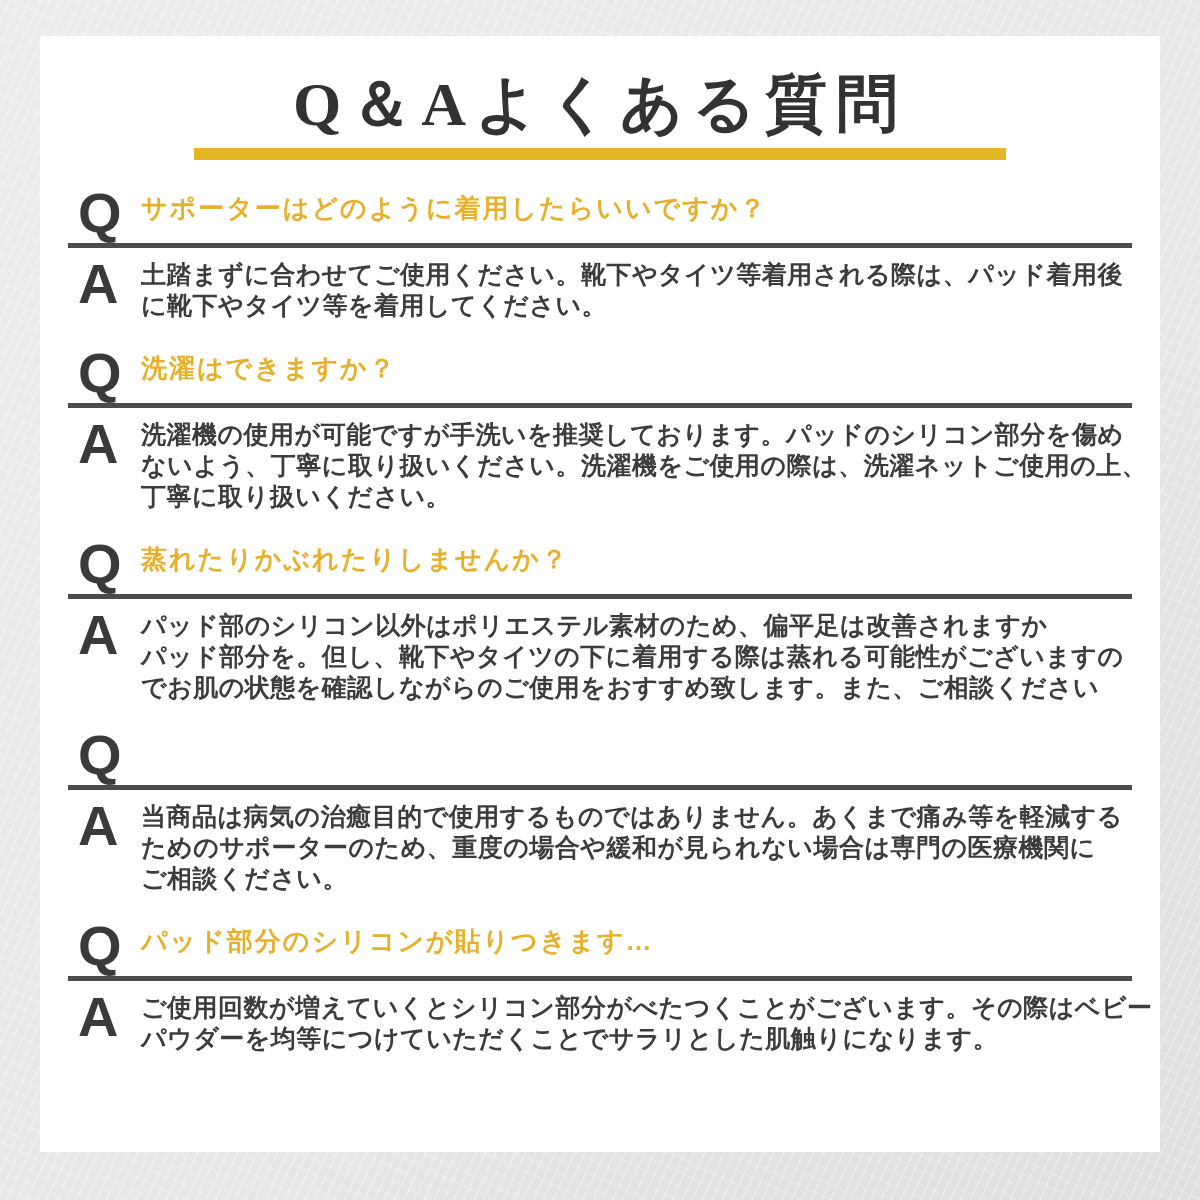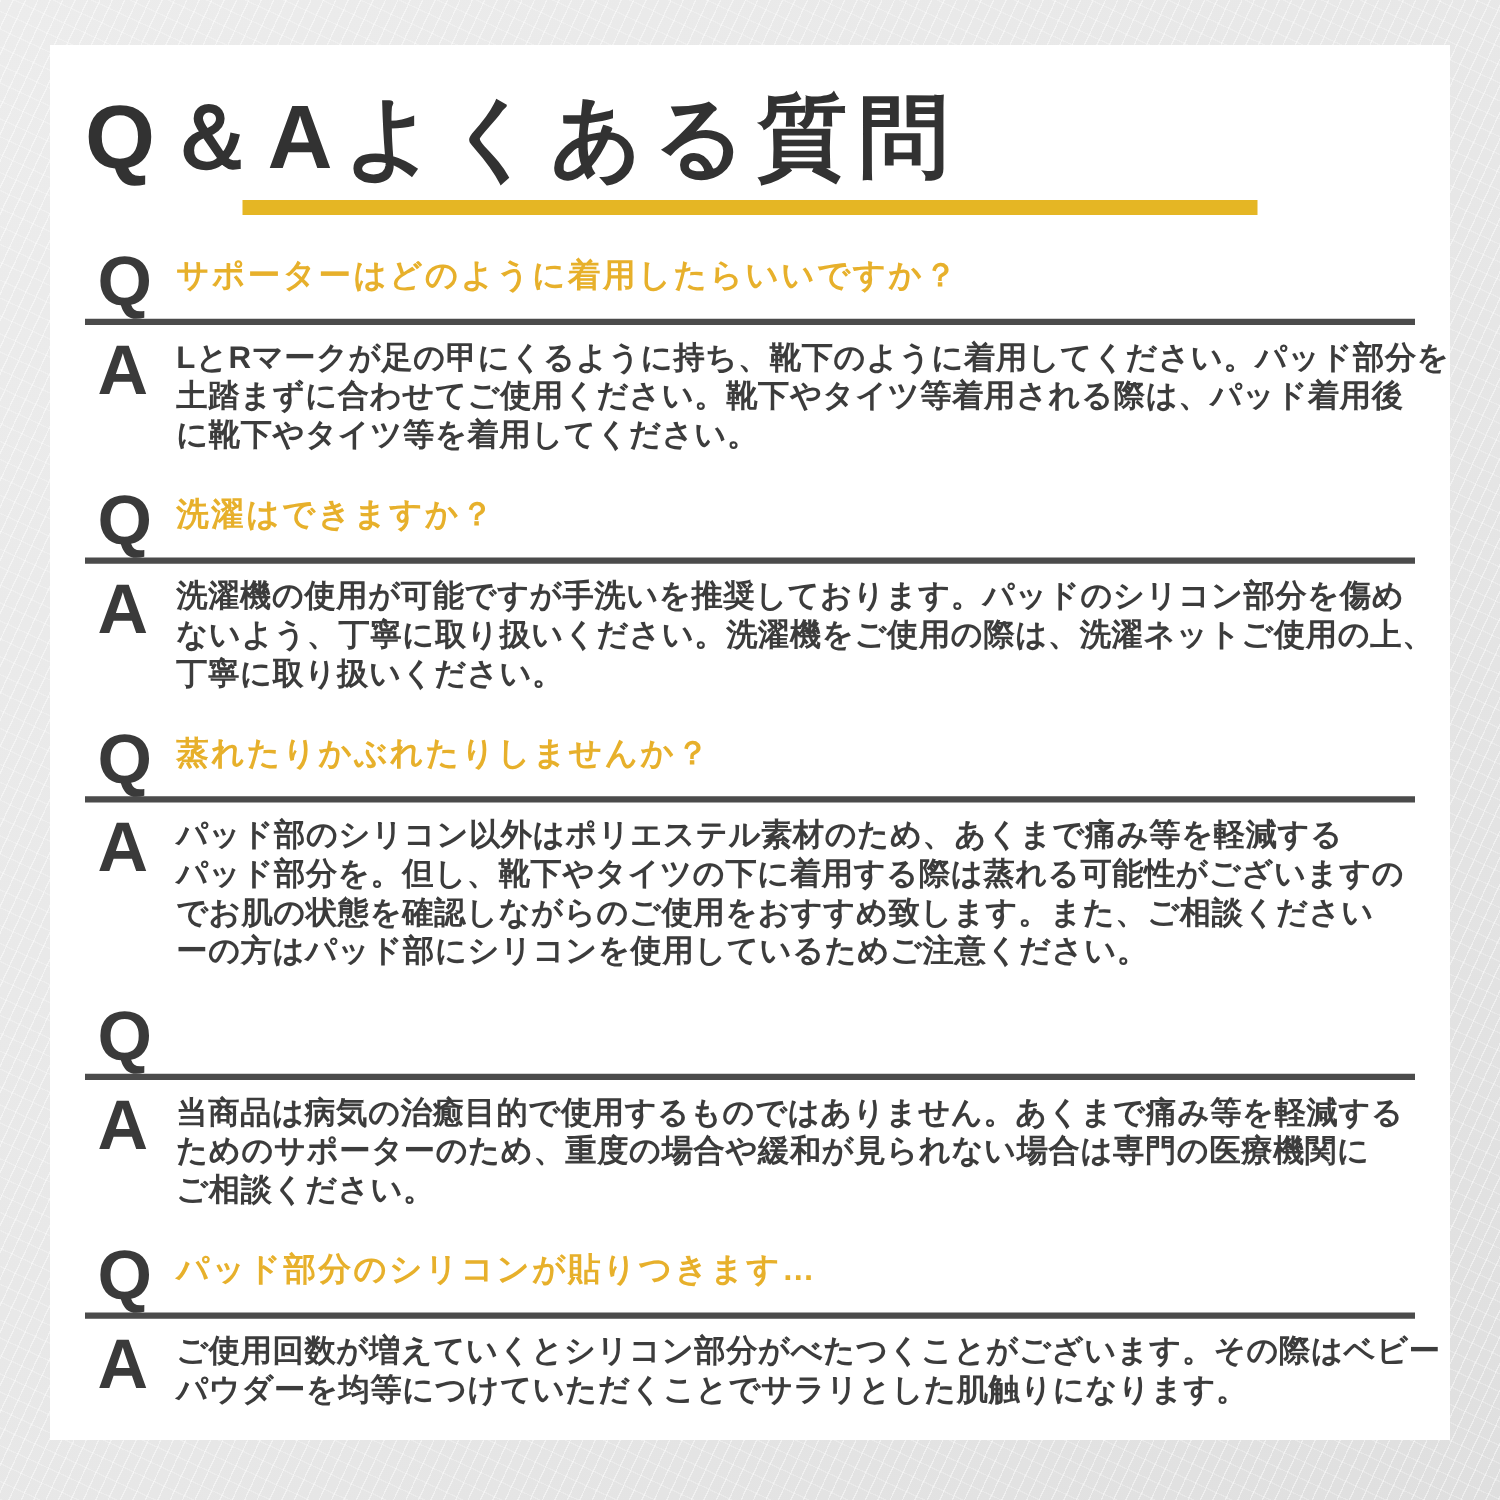--- a/index.html
+++ b/index.html
@@ -16,8 +16,8 @@
     background:#ffffff;box-sizing:border-box;padding:34px 28px 0 28px;
   }
   .title{
-    font-size:72px;font-weight:bold;color:#323232;
-    letter-spacing:9px;line-height:1.12;white-space:nowrap;
+    text-align:center;font-size:62px;font-weight:bold;color:#323232;
+    letter-spacing:9px;line-height:1.12;white-space:nowrap;font-family:Liberation Serif, serif;
   }
   .title-bar{width:812px;height:12px;background:#e5b624;margin:9px auto 0 auto;}
   .sections{margin-top:25px;}

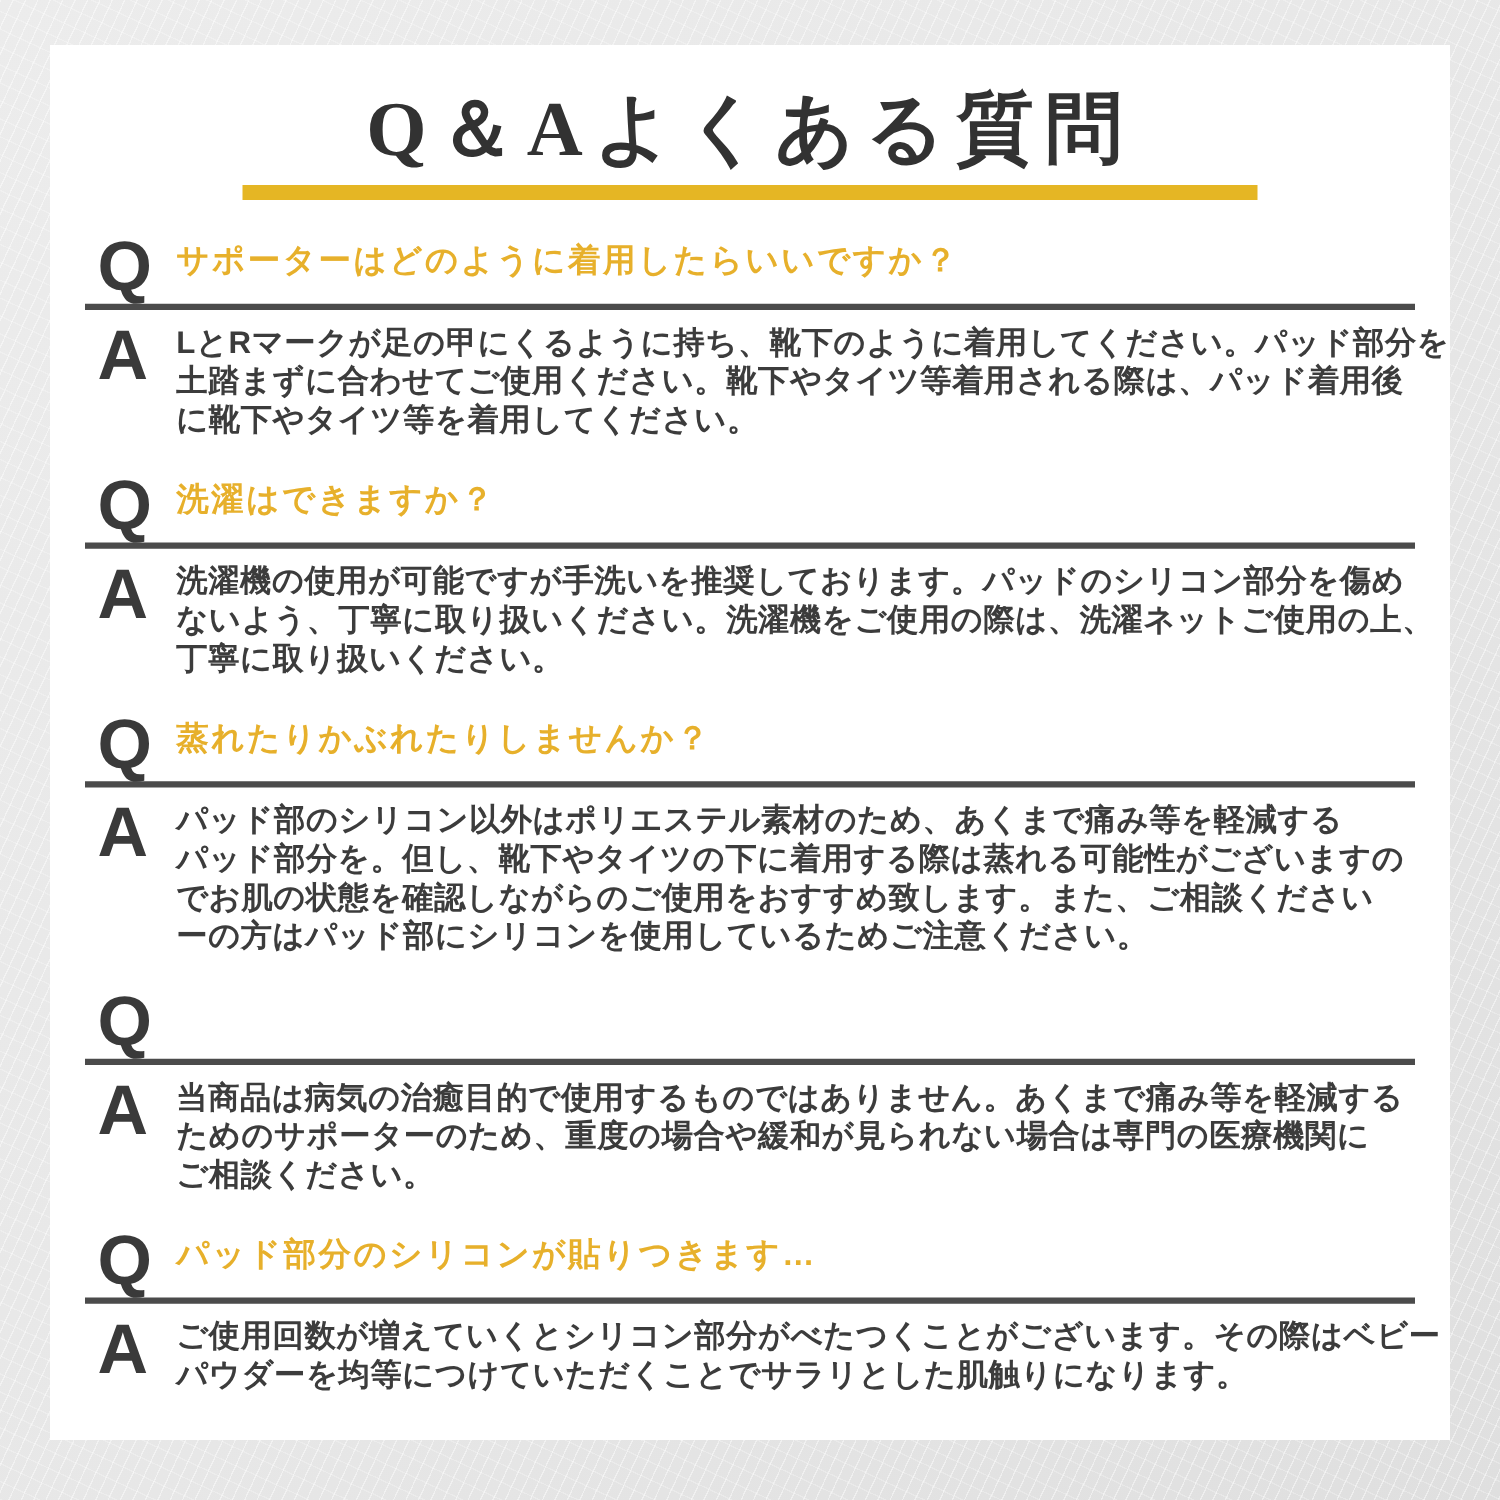--- a/index.html
+++ b/index.html
@@ -55,7 +55,6 @@
       <div class="a-row">
         <div class="badge">A</div>
         <div class="answer">
-          <div class="answer-line">LとRマークが足の甲にくるように持ち、靴下のように着用してください。パッド部分を</div>
           <div class="answer-line">土踏まずに合わせてご使用ください。靴下やタイツ等着用される際は、パッド着用後</div>
           <div class="answer-line">に靴下やタイツ等を着用してください。</div>
         </div>

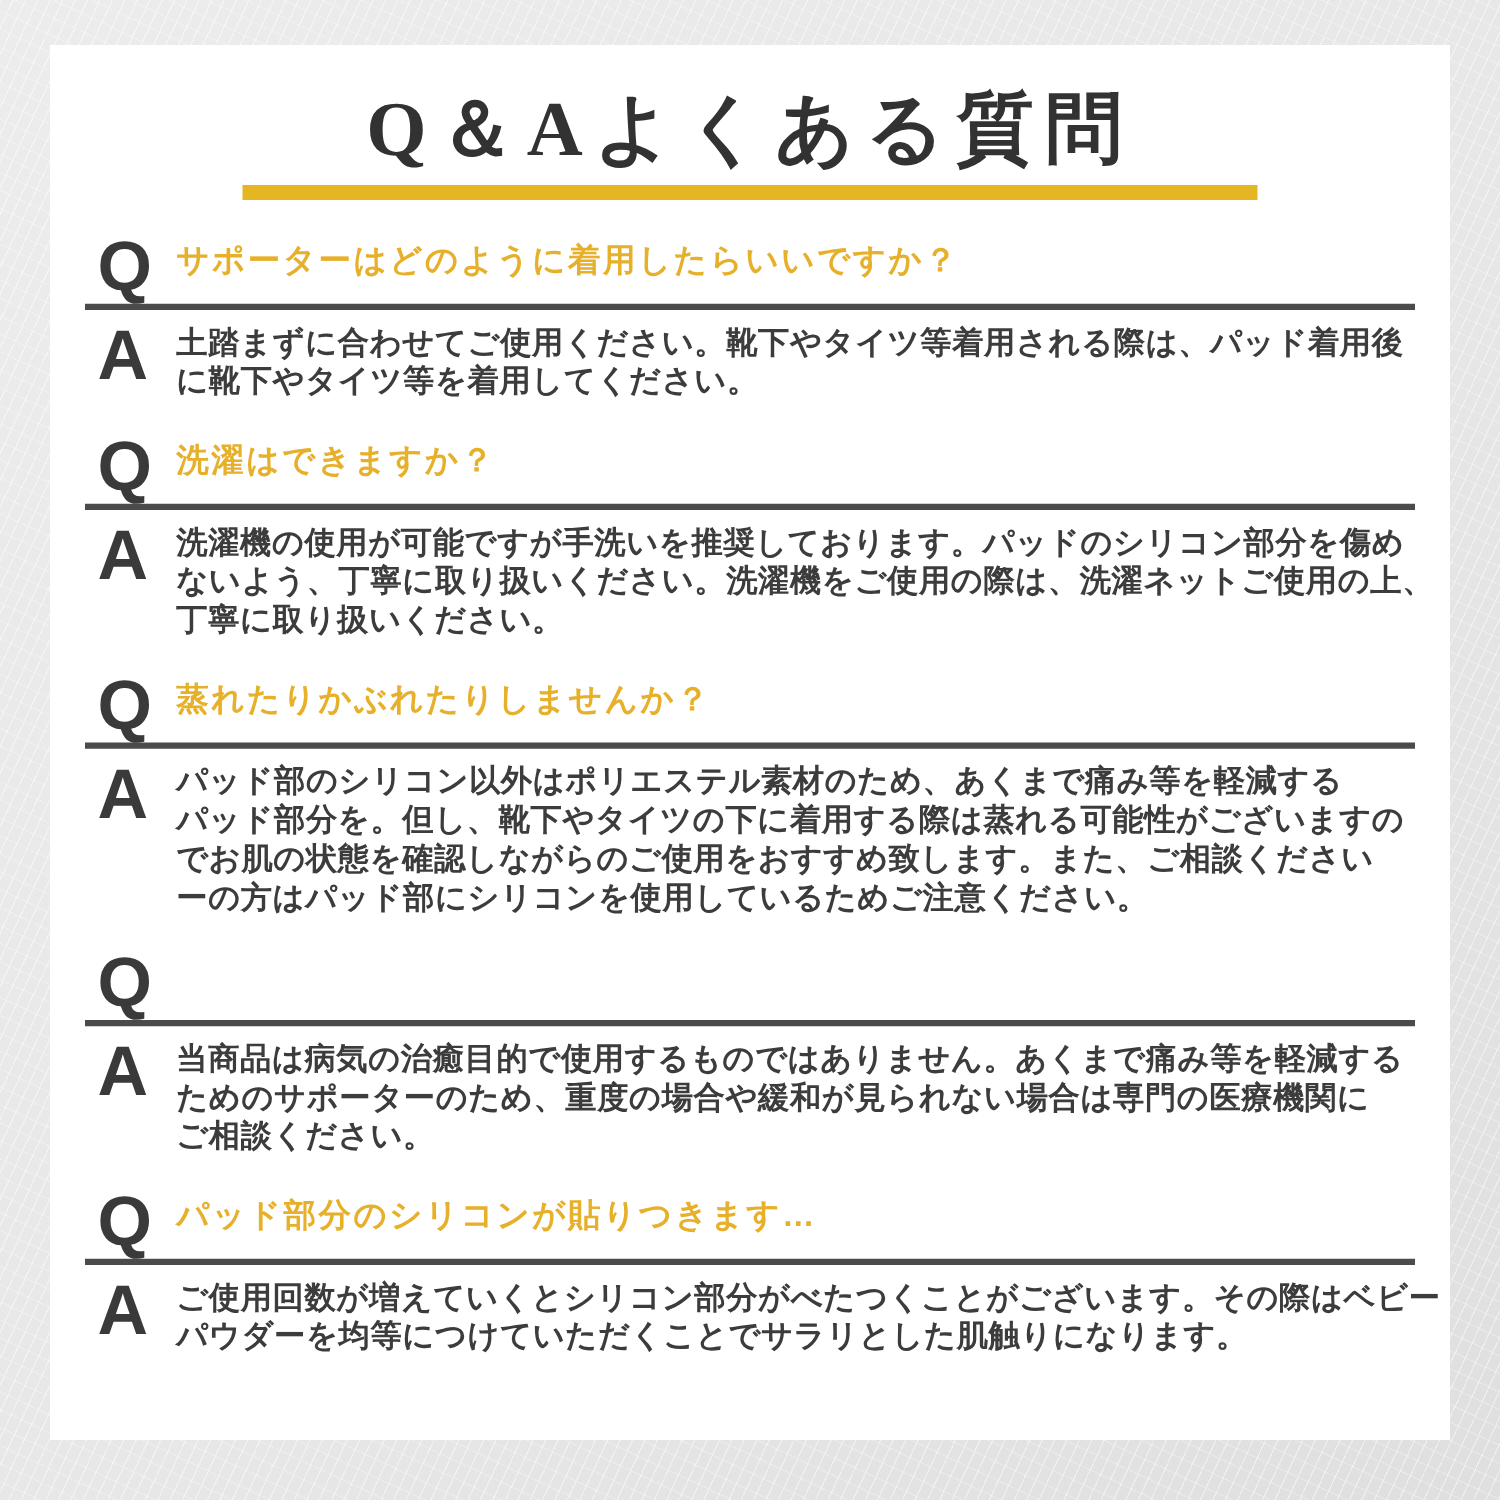--- a/index.html
+++ b/index.html
@@ -86,7 +86,7 @@
       <div class="a-row">
         <div class="badge">A</div>
         <div class="answer">
-          <div class="answer-line">パッド部のシリコン以外はポリエステル素材のため、あくまで痛み等を軽減する</div>
+          <div class="answer-line">パッド部のシリコン以外はポリエステル素材のため、偏平足は改善されますか</div>
           <div class="answer-line">パッド部分を。但し、靴下やタイツの下に着用する際は蒸れる可能性がございますの</div>
           <div class="answer-line">でお肌の状態を確認しながらのご使用をおすすめ致します。また、ご相談ください</div>
           <div class="answer-line">ーの方はパッド部にシリコンを使用しているためご注意ください。</div>

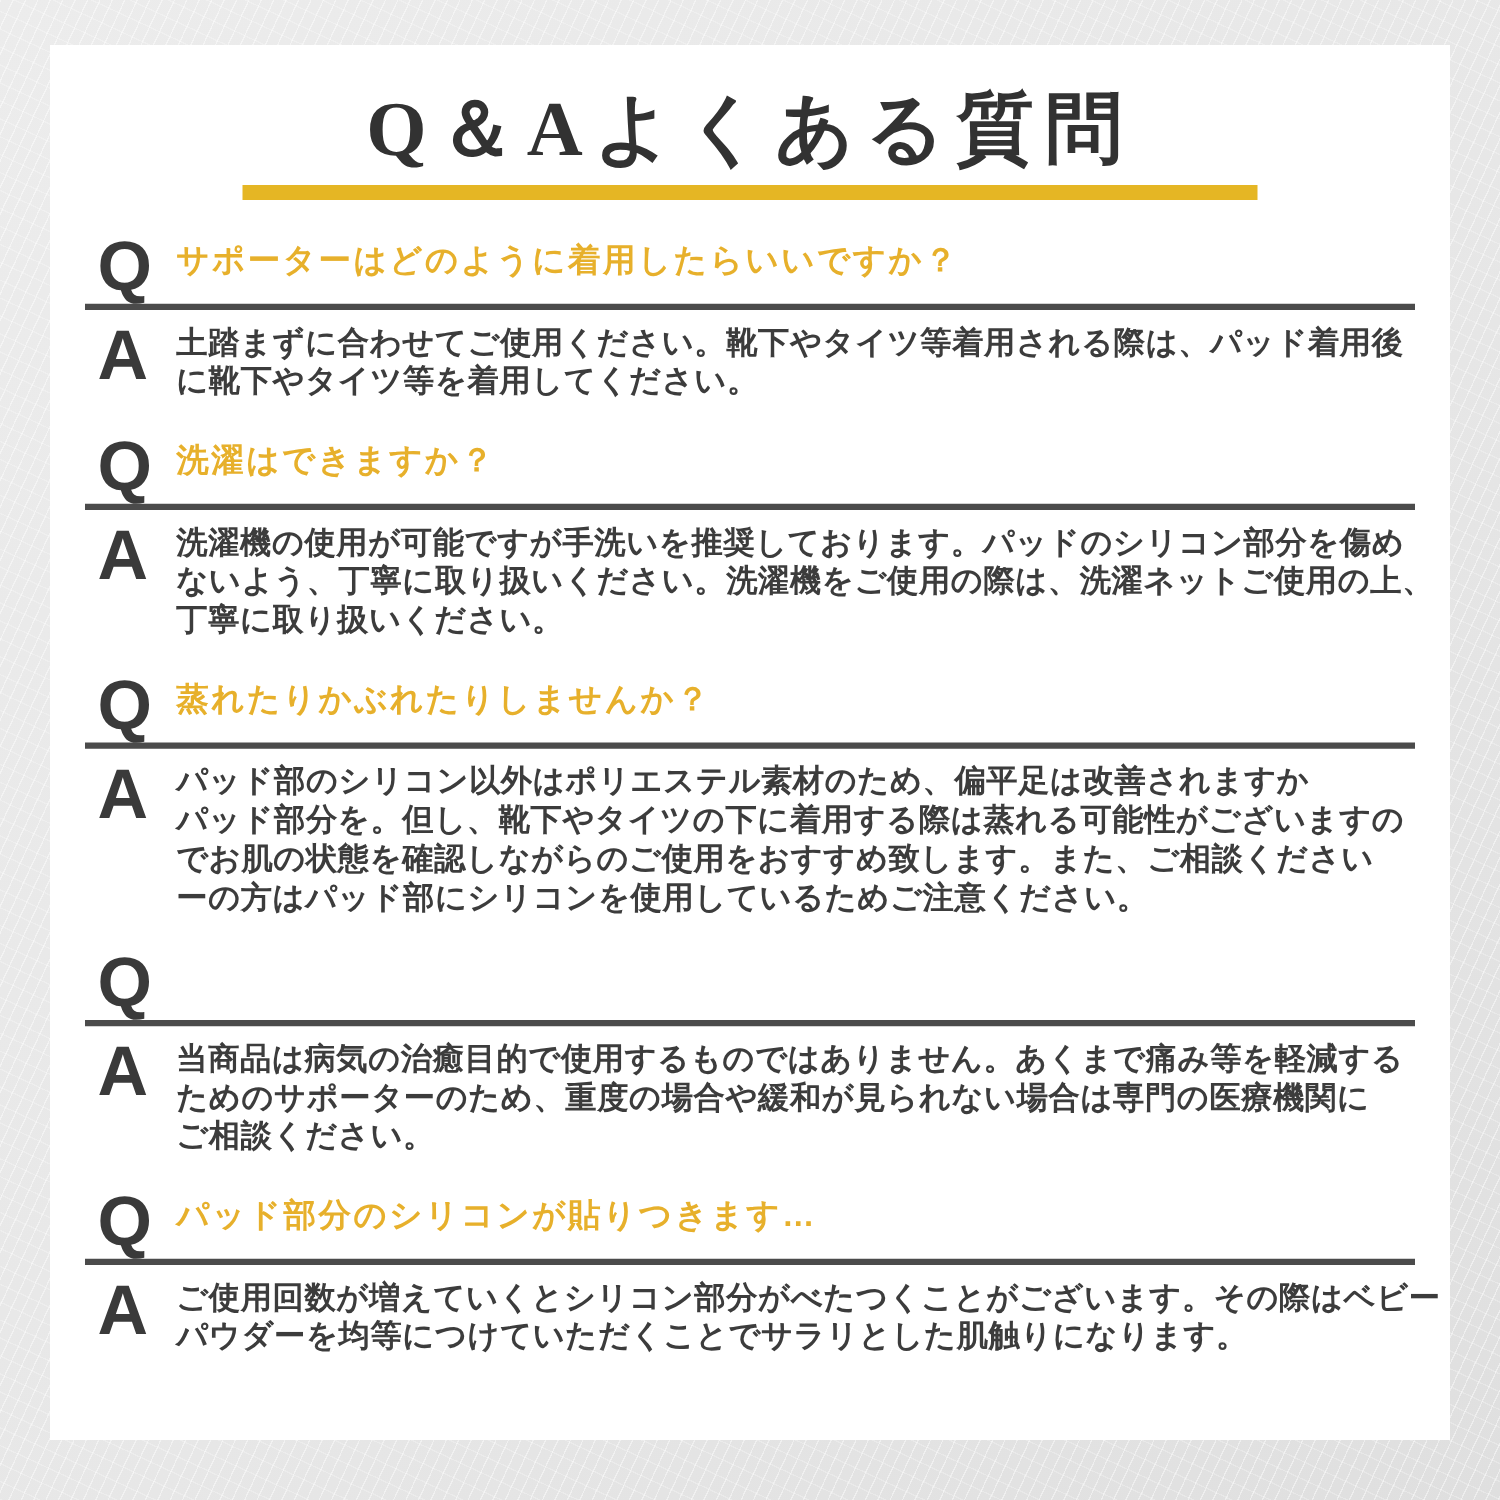--- a/index.html
+++ b/index.html
@@ -89,7 +89,6 @@
           <div class="answer-line">パッド部のシリコン以外はポリエステル素材のため、偏平足は改善されますか</div>
           <div class="answer-line">パッド部分を。但し、靴下やタイツの下に着用する際は蒸れる可能性がございますの</div>
           <div class="answer-line">でお肌の状態を確認しながらのご使用をおすすめ致します。また、ご相談ください</div>
-          <div class="answer-line">ーの方はパッド部にシリコンを使用しているためご注意ください。</div>
         </div>
       </div>
     </div>

